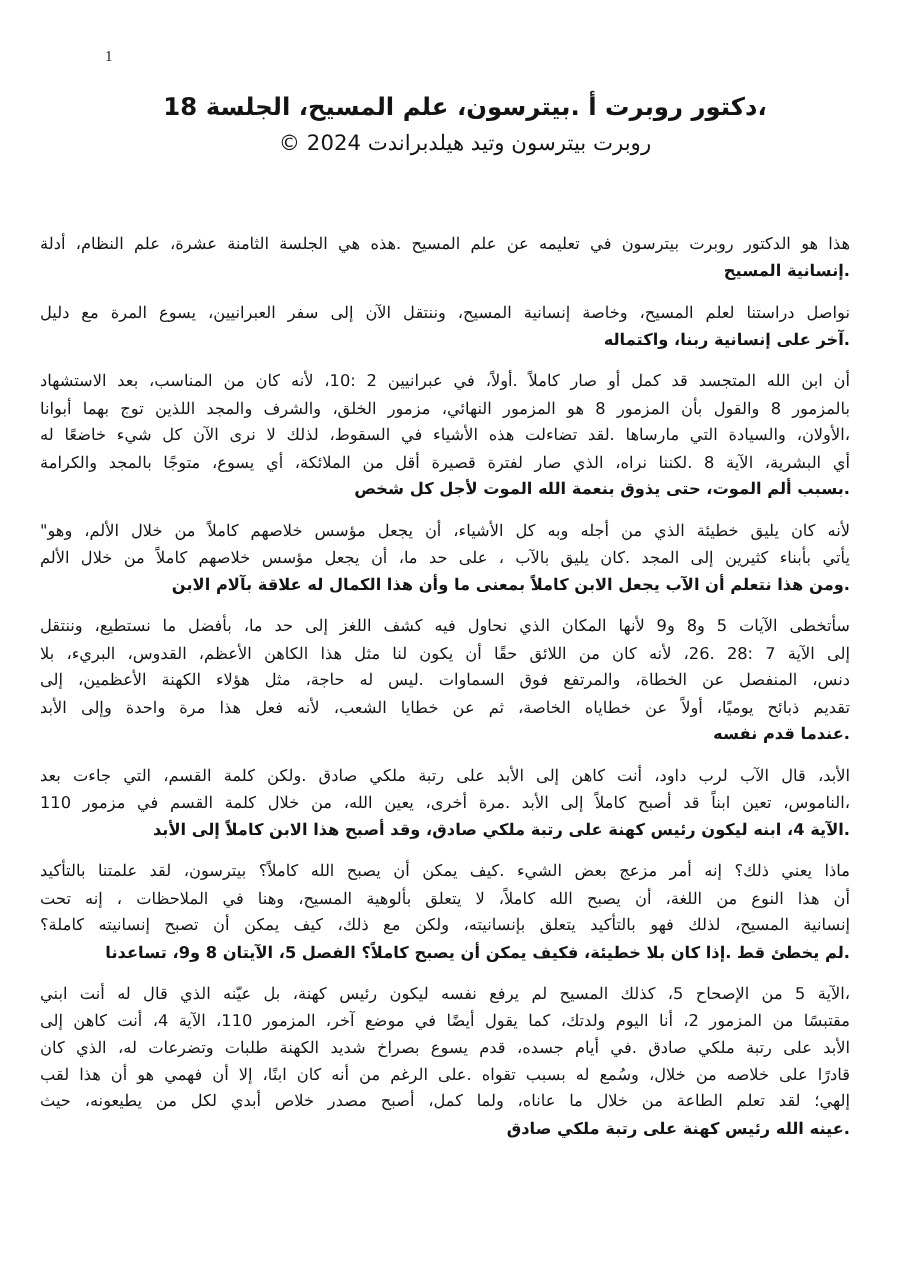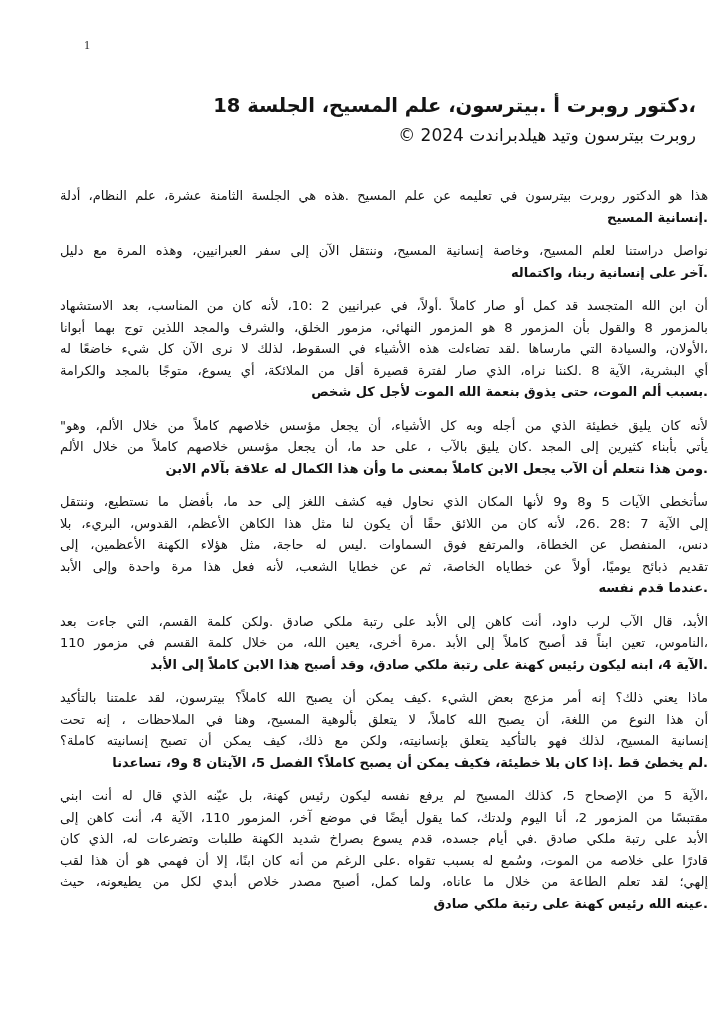--- a/index.html
+++ b/index.html
@@ -17,8 +17,8 @@
     font-size:12px; color:#222;
   }
   .title-block {
-    position:absolute; top:92px; right:28px; width:648px;
-    direction:rtl; 
+    position:absolute; top:72px; right:28px; width:648px;
+    direction:rtl; text-align:center;
   }
   .title-line {
     font-size:19.5px; font-weight:bold; line-height:28.5px;

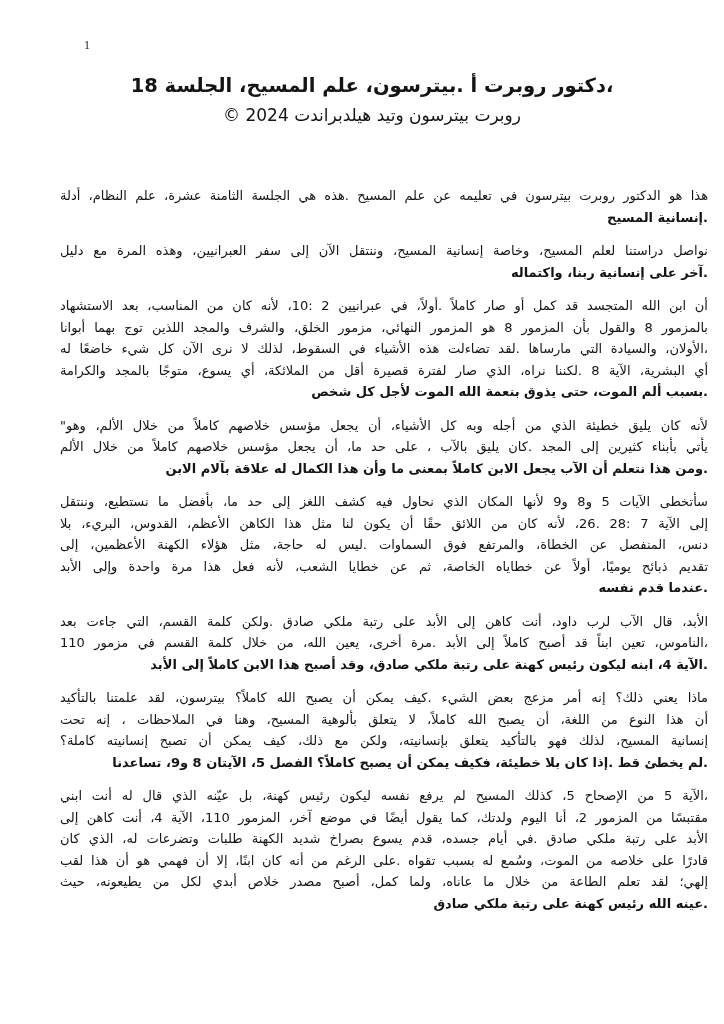--- a/index.html
+++ b/index.html
@@ -28,7 +28,7 @@
     font-size:17px; line-height:20px; margin-top:4px;
   }
   .body-text {
-    position:absolute; top:185px; right:16px; width:648px;
+    position:absolute; top:185px; right:44px; width:648px;
     direction:rtl;
     font-size:13px;
   }

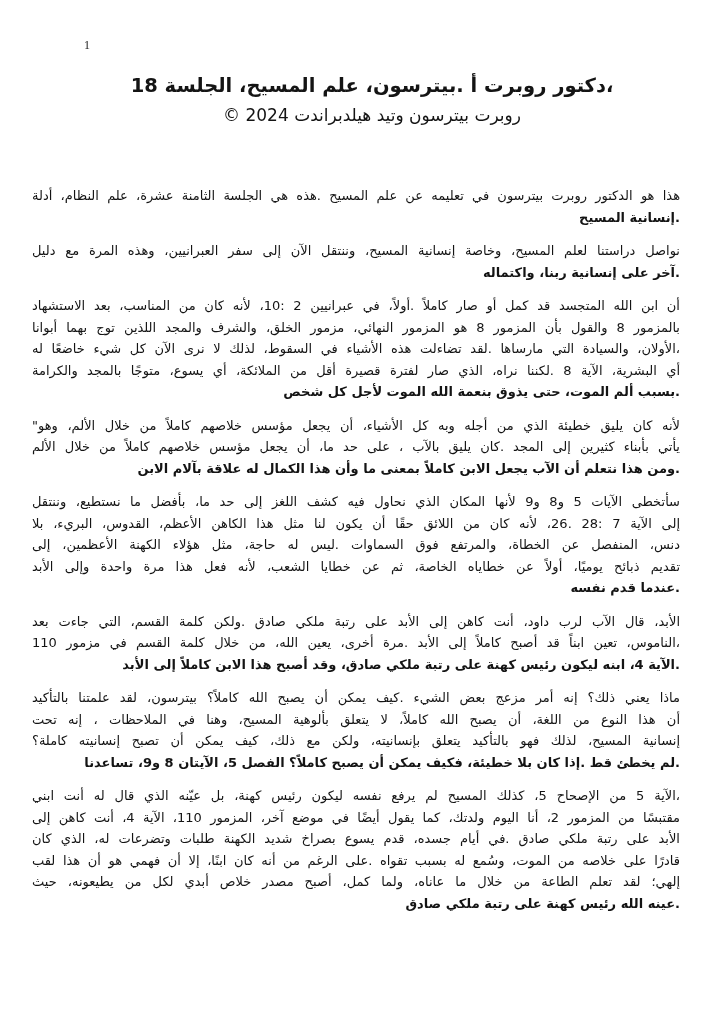--- a/index.html
+++ b/index.html
@@ -57,7 +57,7 @@
         <div class="line last">.إنسانية المسيح</div>
       </div>
       <div class="para">
-        <div class="line">نواصل دراستنا لعلم المسيح، وخاصة إنسانية المسيح، وننتقل الآن إلى سفر العبرانيين، وهذه المرة مع دليل</div>
+        <div class="line">نواصل دراستنا لعلم المسيح، وخاصة إنسانية المسيح، وننتقل الآن إلى سفر العبرانيين، يسوع المرة مع دليل</div>
         <div class="line last">.آخر على إنسانية ربنا، واكتماله</div>
       </div>
       <div class="para">

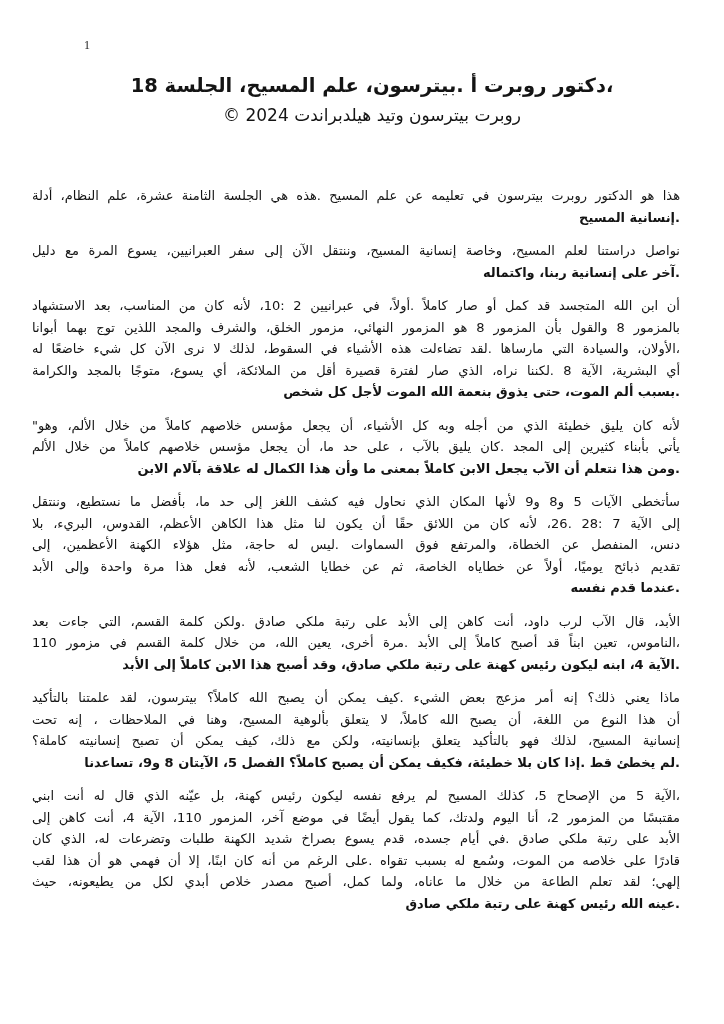--- a/index.html
+++ b/index.html
@@ -94,7 +94,7 @@
         <div class="line">،الآية 5 من الإصحاح 5، كذلك المسيح لم يرفع نفسه ليكون رئيس كهنة، بل عيّنه الذي قال له أنت ابني</div>
         <div class="line">مقتبسًا من المزمور 2، أنا اليوم ولدتك، كما يقول أيضًا في موضع آخر، المزمور 110، الآية 4، أنت كاهن إلى</div>
         <div class="line">الأبد على رتبة ملكي صادق .في أيام جسده، قدم يسوع بصراخ شديد الكهنة طلبات وتضرعات له، الذي كان</div>
-        <div class="line">قادرًا على خلاصه من الموت، وسُمع له بسبب تقواه .على الرغم من أنه كان ابنًا، إلا أن فهمي هو أن هذا لقب</div>
+        <div class="line">قادرًا على خلاصه من خلال، وسُمع له بسبب تقواه .على الرغم من أنه كان ابنًا، إلا أن فهمي هو أن هذا لقب</div>
         <div class="line">إلهي؛ لقد تعلم الطاعة من خلال ما عاناه، ولما كمل، أصبح مصدر خلاص أبدي لكل من يطيعونه، حيث</div>
         <div class="line last">.عينه الله رئيس كهنة على رتبة ملكي صادق</div>
       </div>

